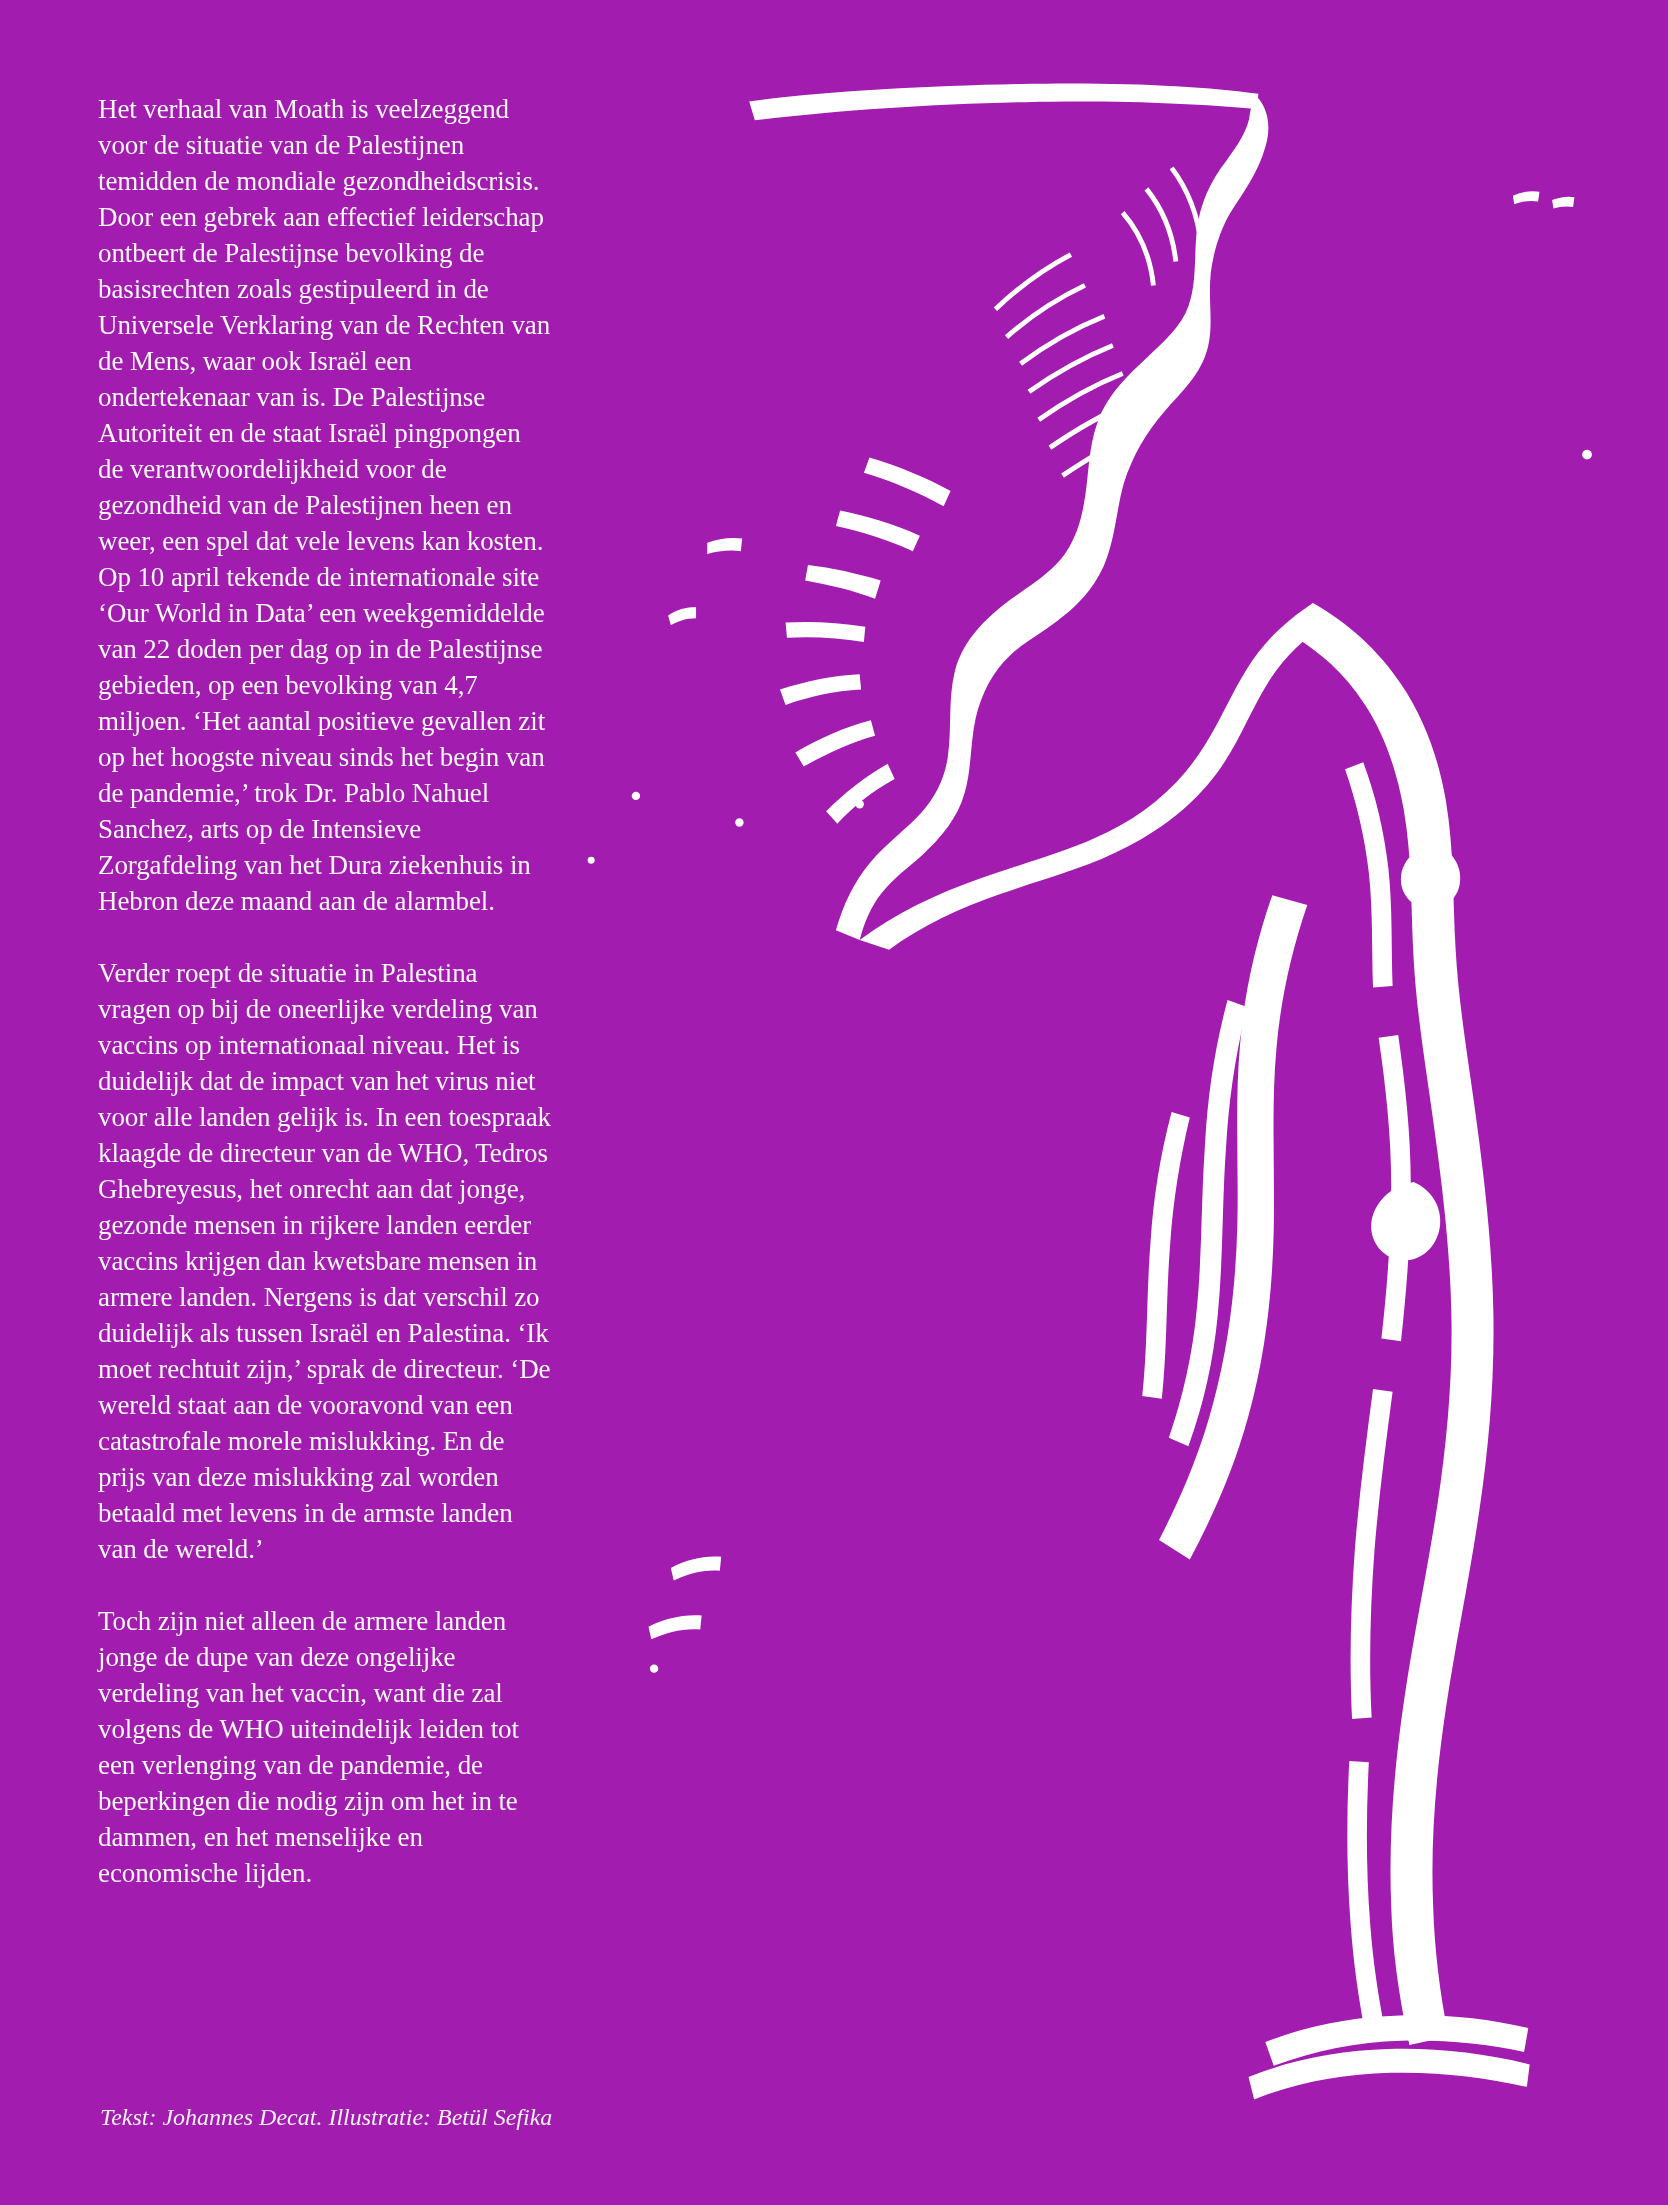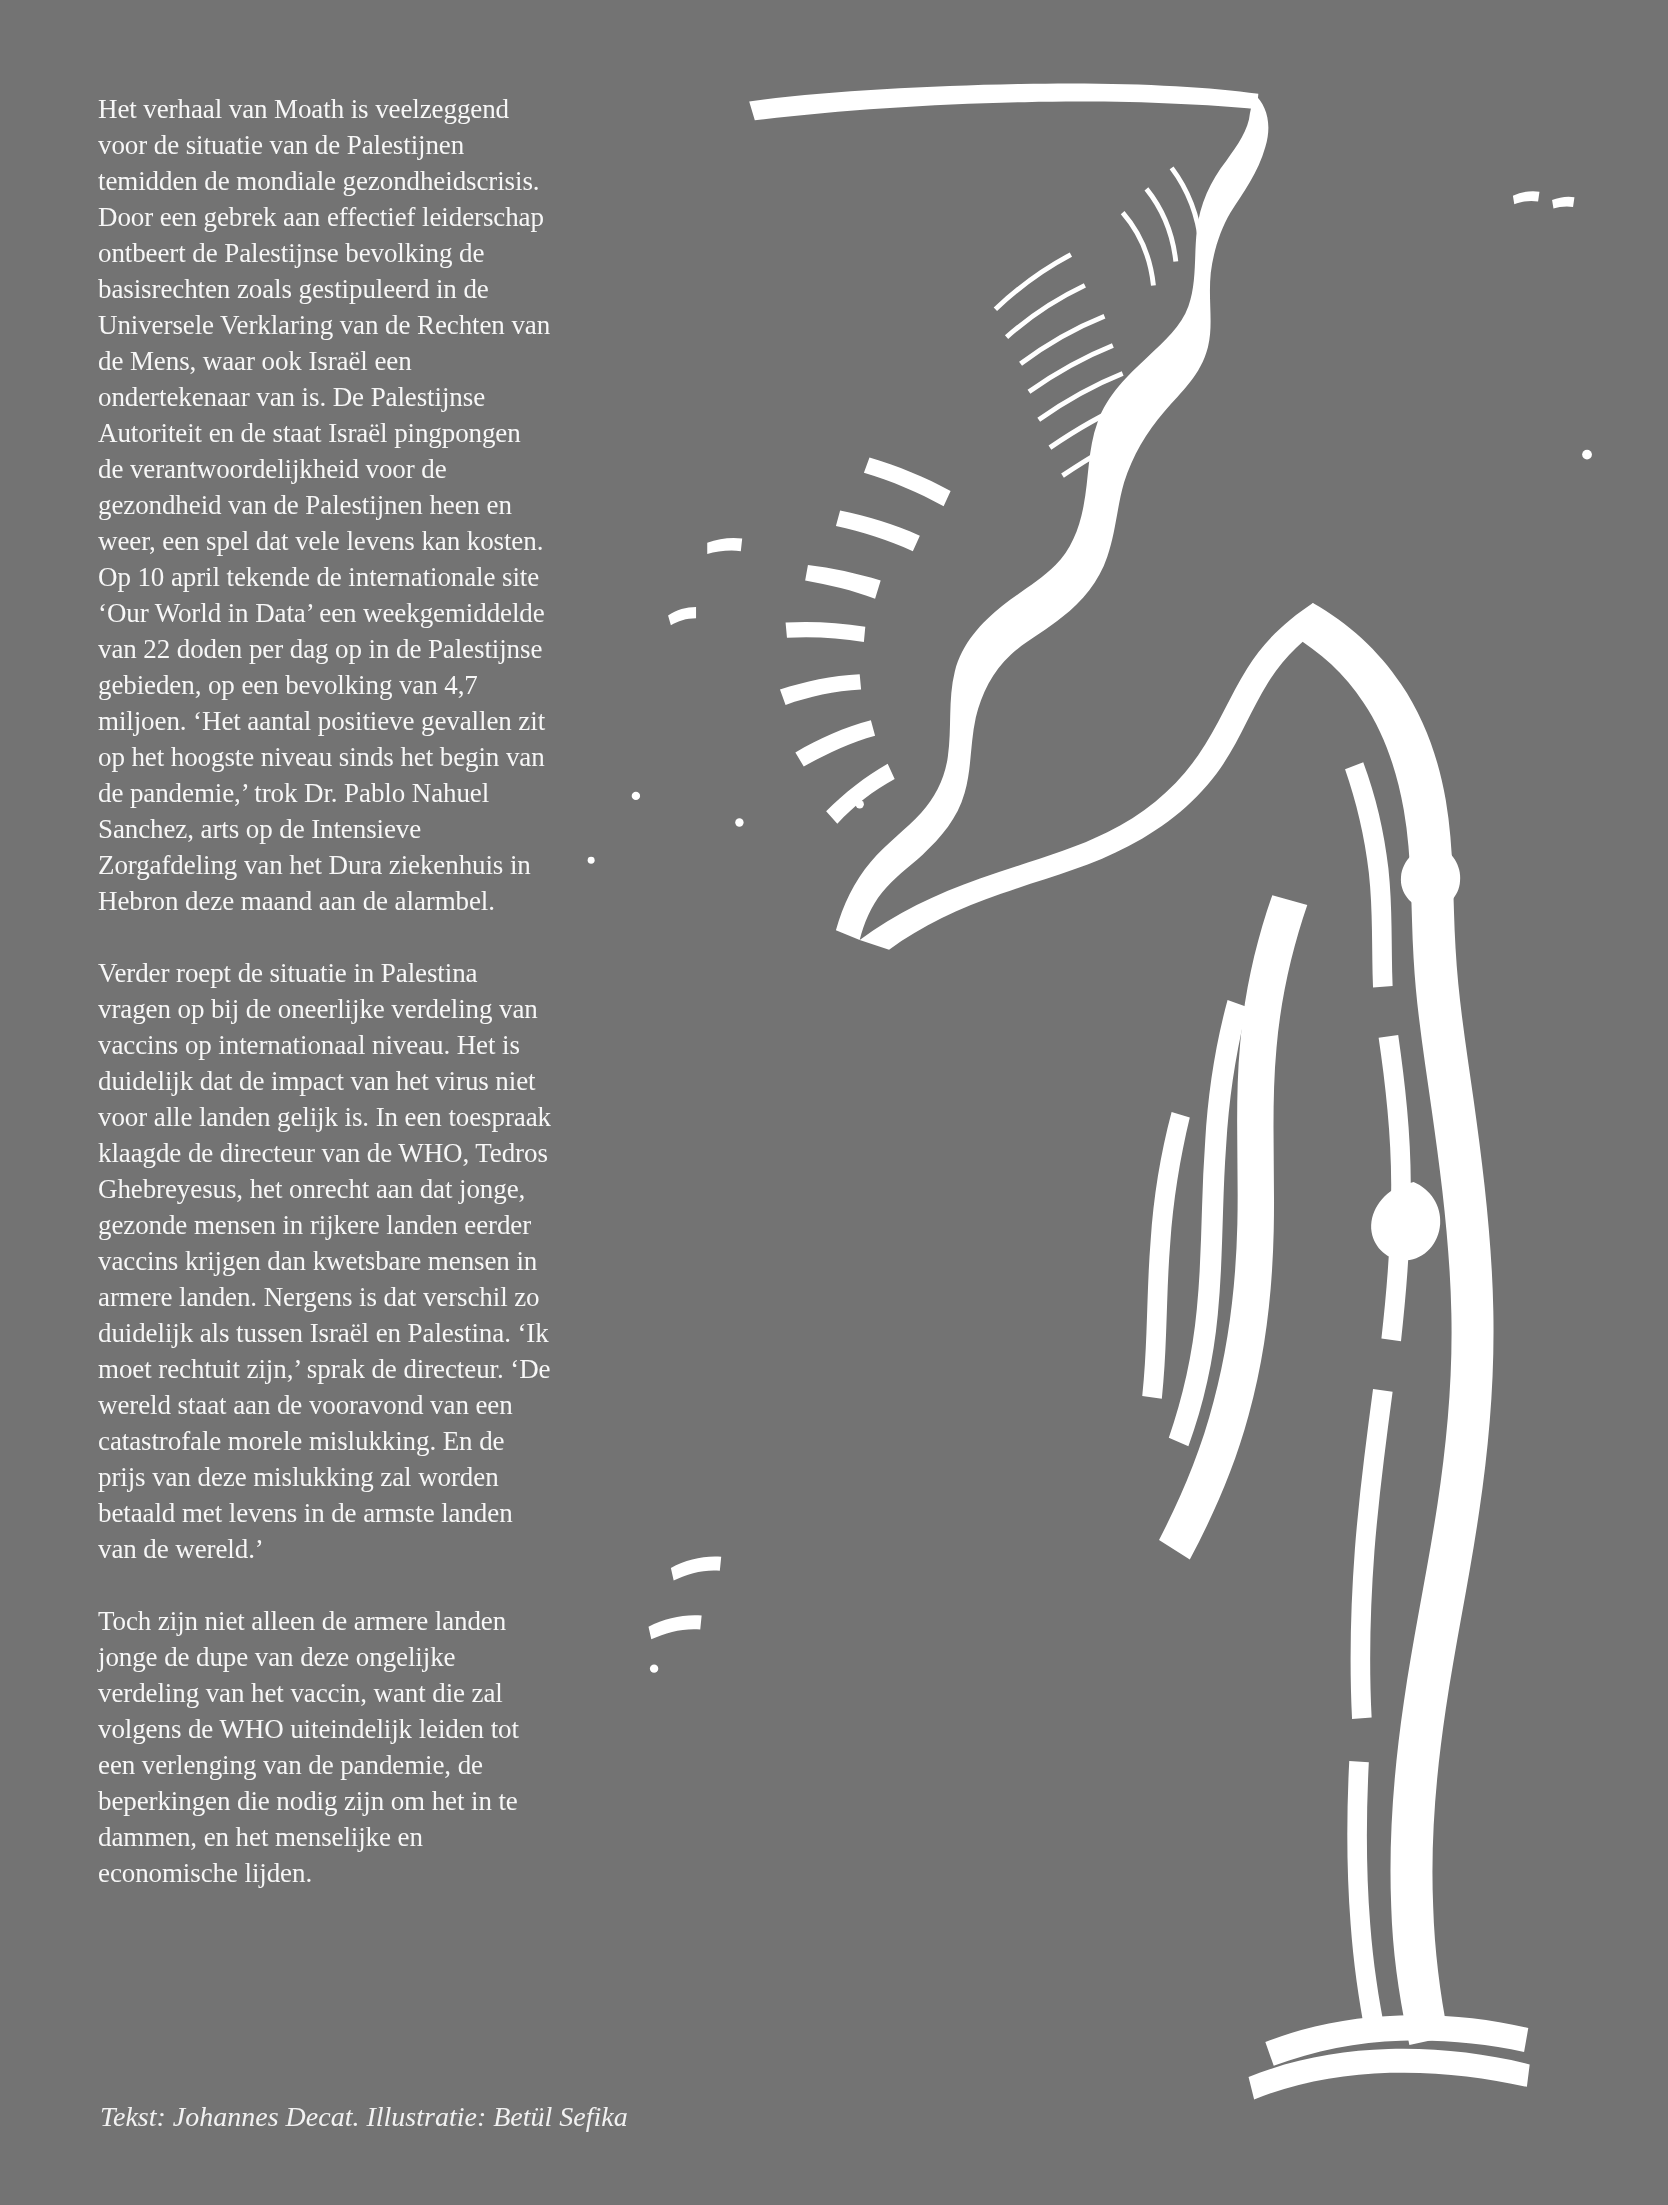--- a/index.html
+++ b/index.html
@@ -11,7 +11,7 @@
     position: relative;
     width: 1668px;
     height: 2205px;
-    background: #737373;
+    background: #a21caf;
     overflow: hidden;
     font-family: "Liberation Serif", serif;
     color: #ffffff;

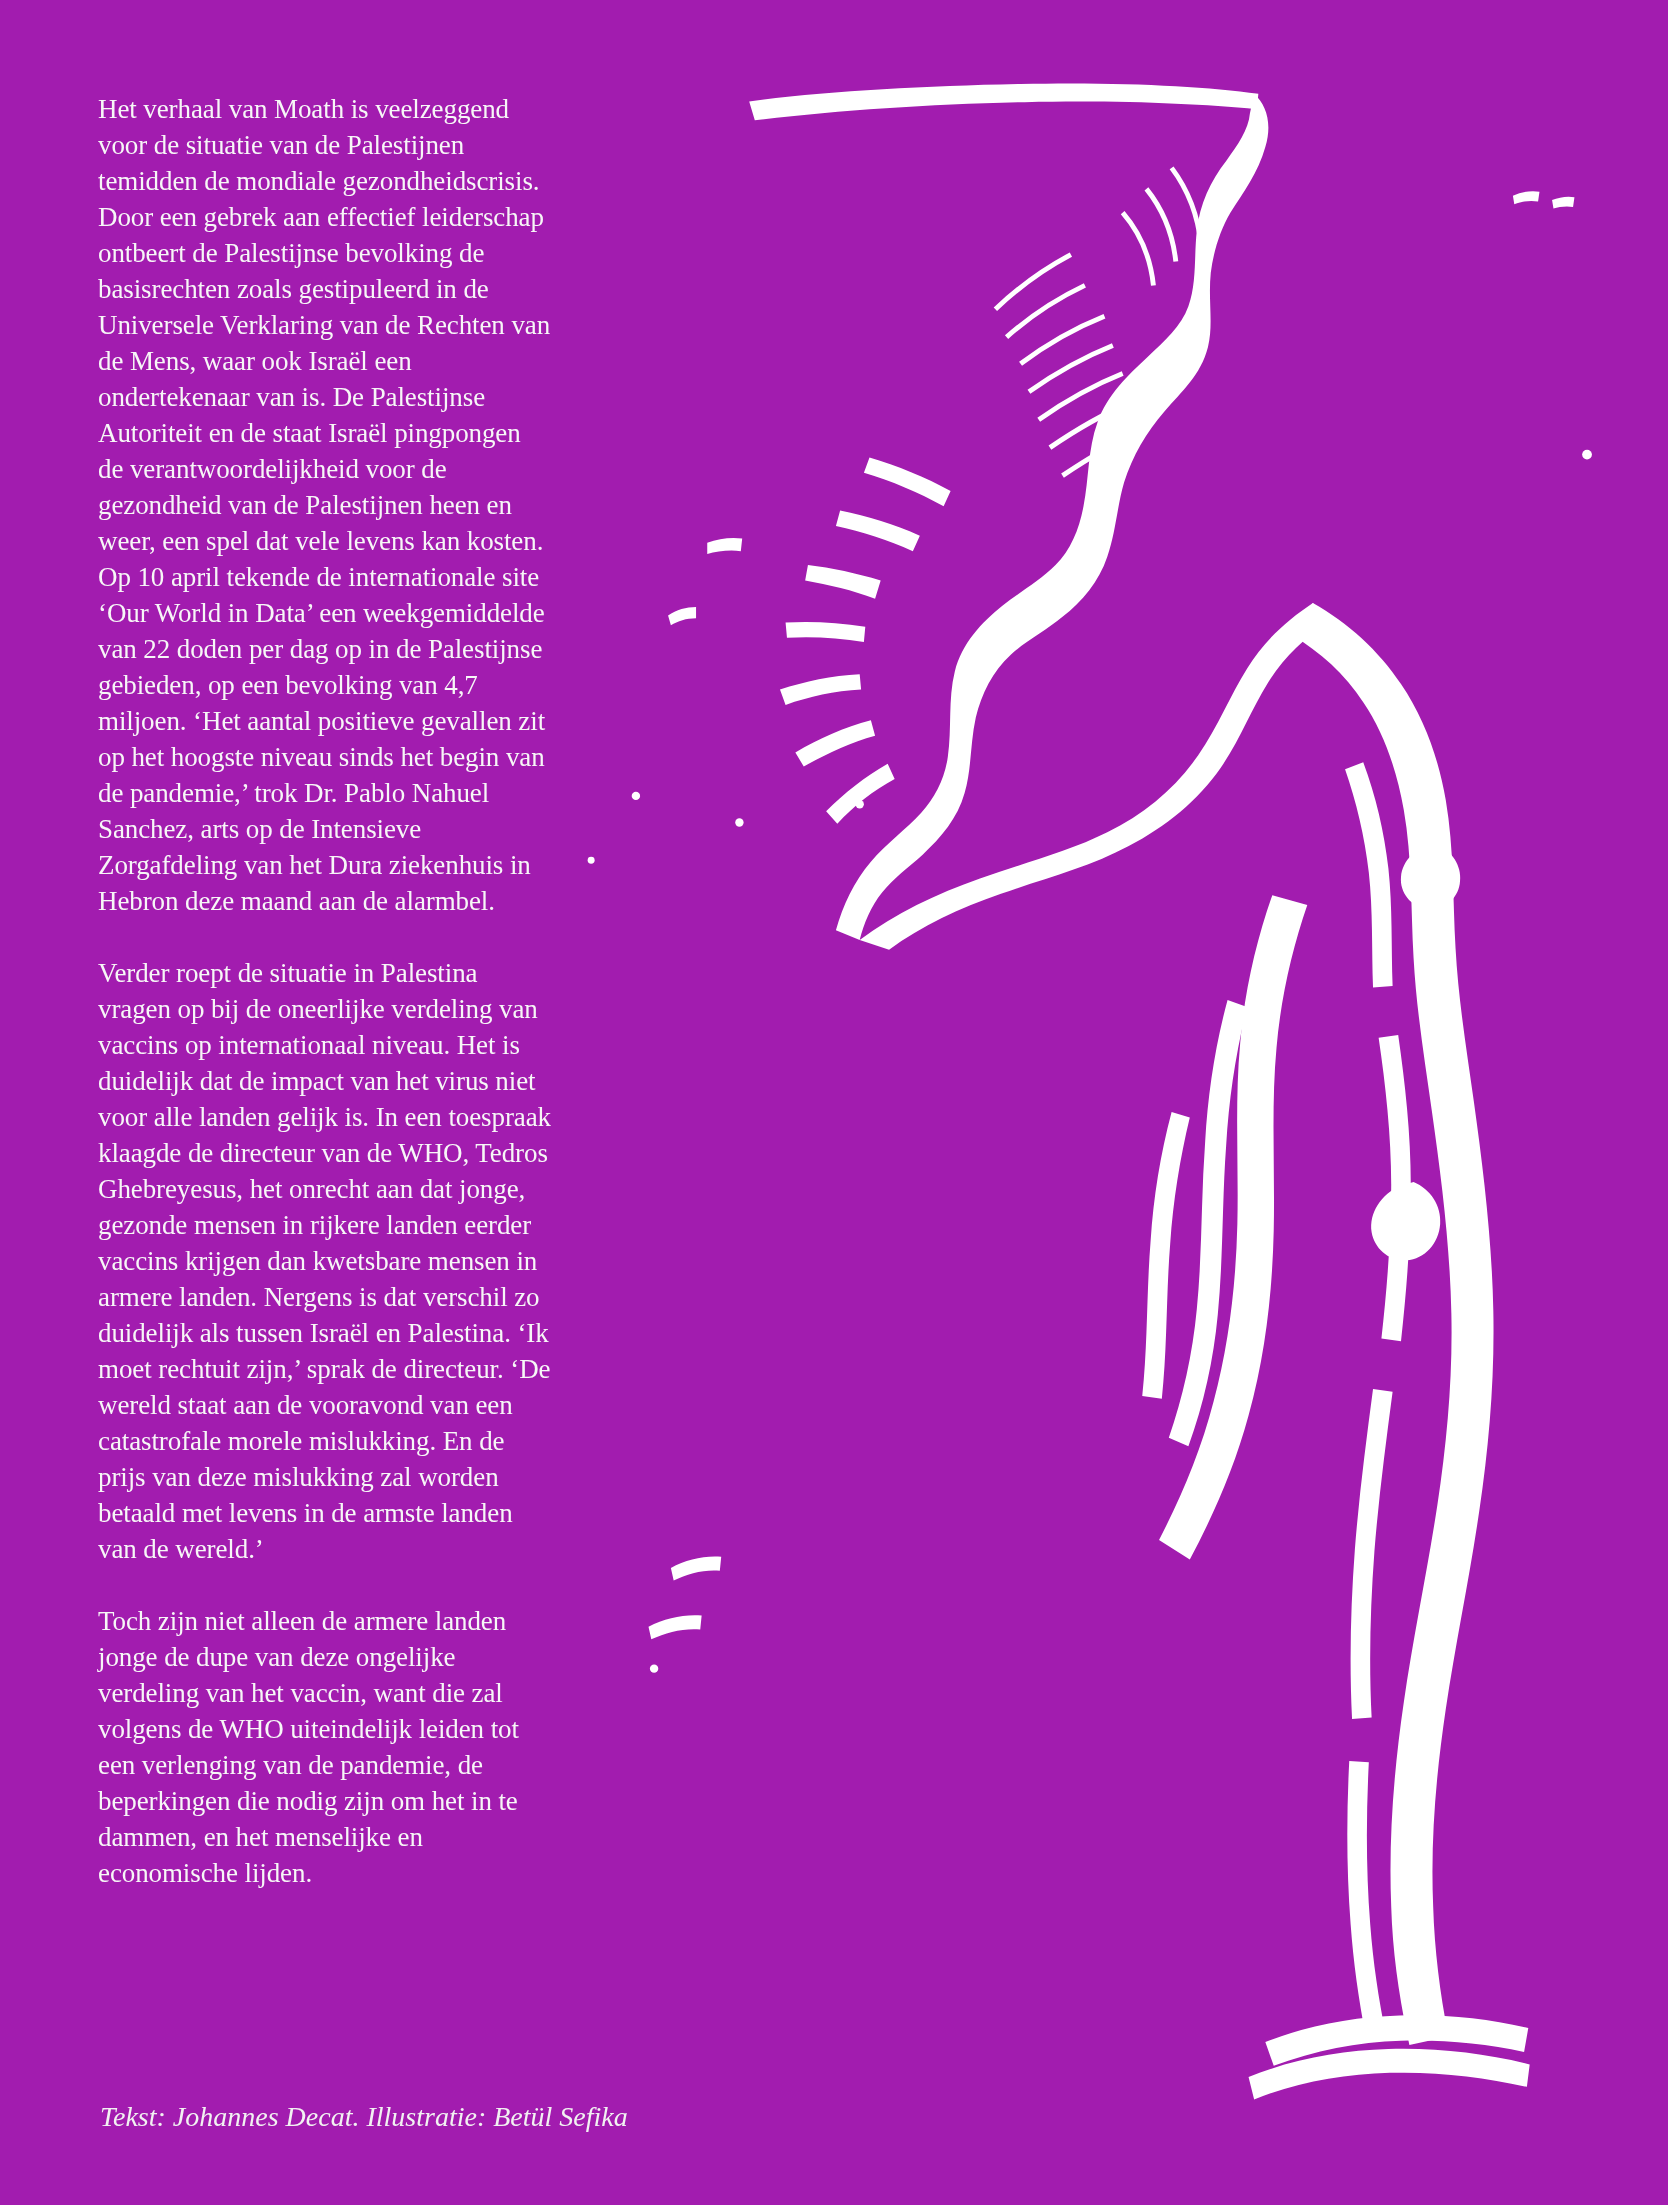--- a/index.html
+++ b/index.html
@@ -43,7 +43,7 @@
     width: 629px;
     font-family: "Liberation Serif", serif;
     font-style: italic;
-    font-size: 28px;
+    font-size: 24px;
     line-height: 28px;
     color: #f2f2f2;
   }

